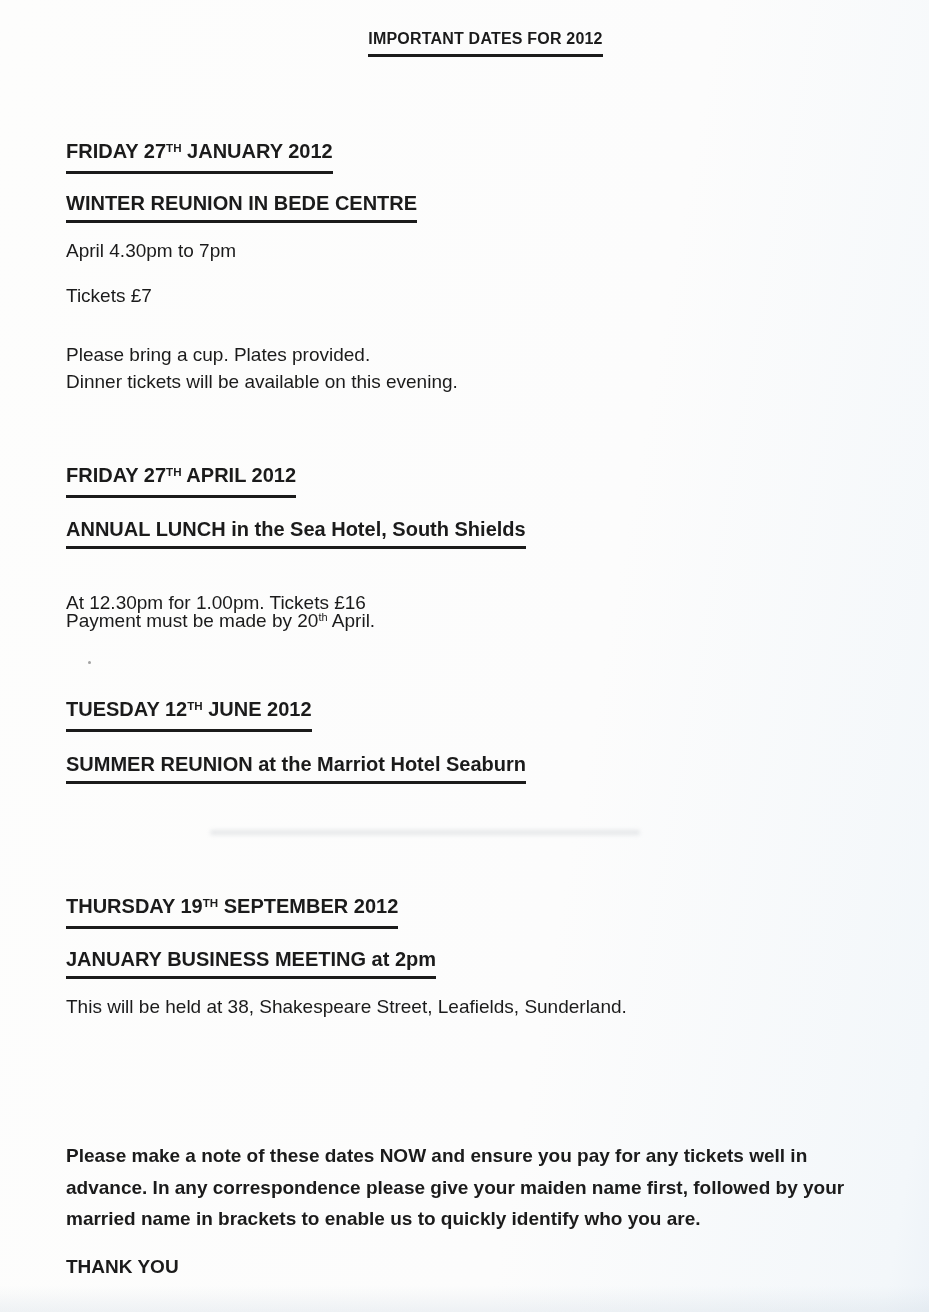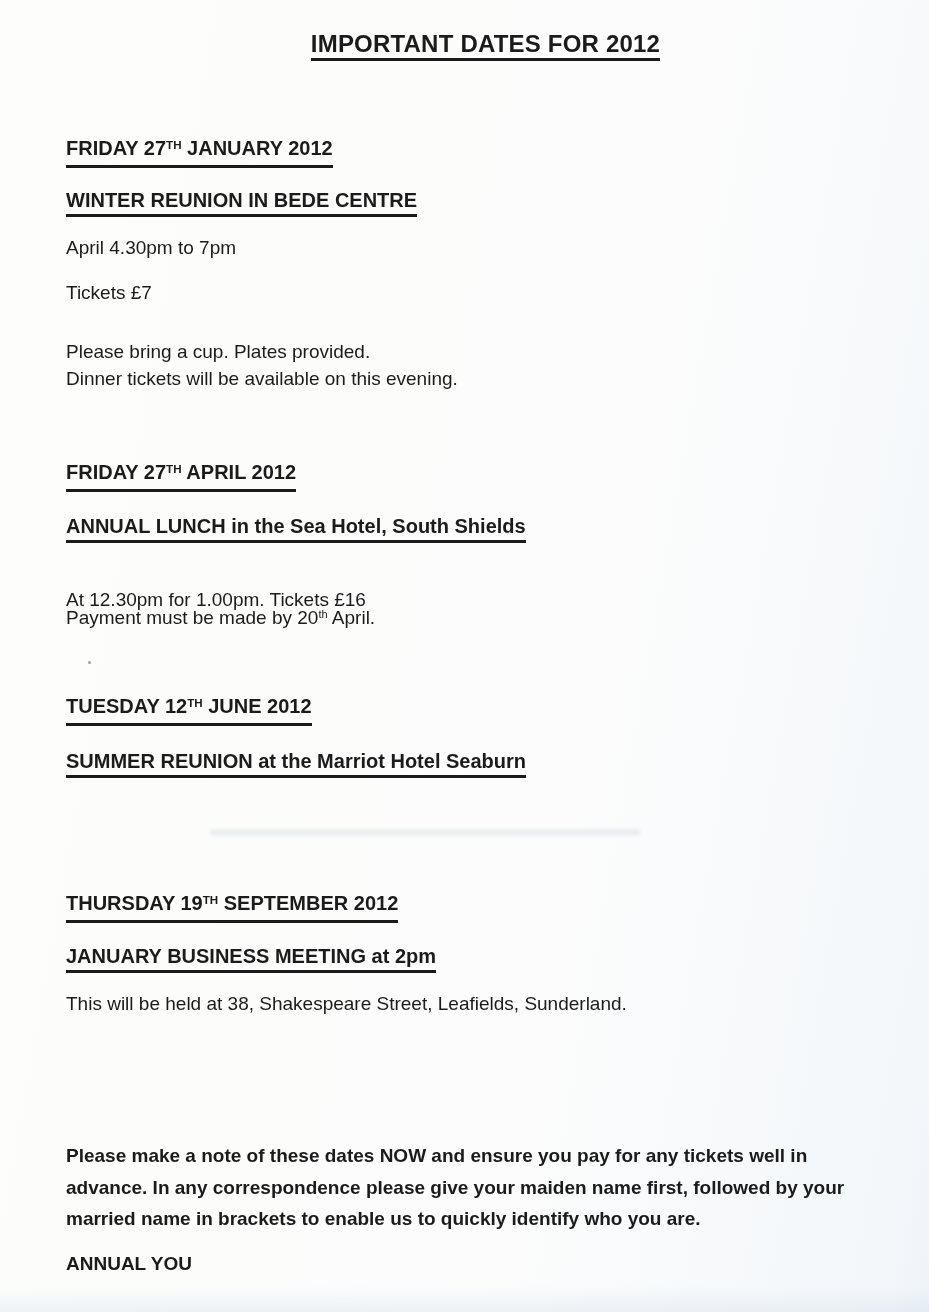--- a/index.html
+++ b/index.html
@@ -39,11 +39,11 @@
   }
   .title-text {
     display: inline-block;
-    font-size: 24px;
+    font-size: 16px;
     font-weight: 700;
     letter-spacing: 0.2px;
     border-bottom: 3px solid var(--ink, #1b1b1b);
-    padding-bottom: 0;
+    padding-bottom: 6px;
     margin-left: 42px; 
   }
   .heading {

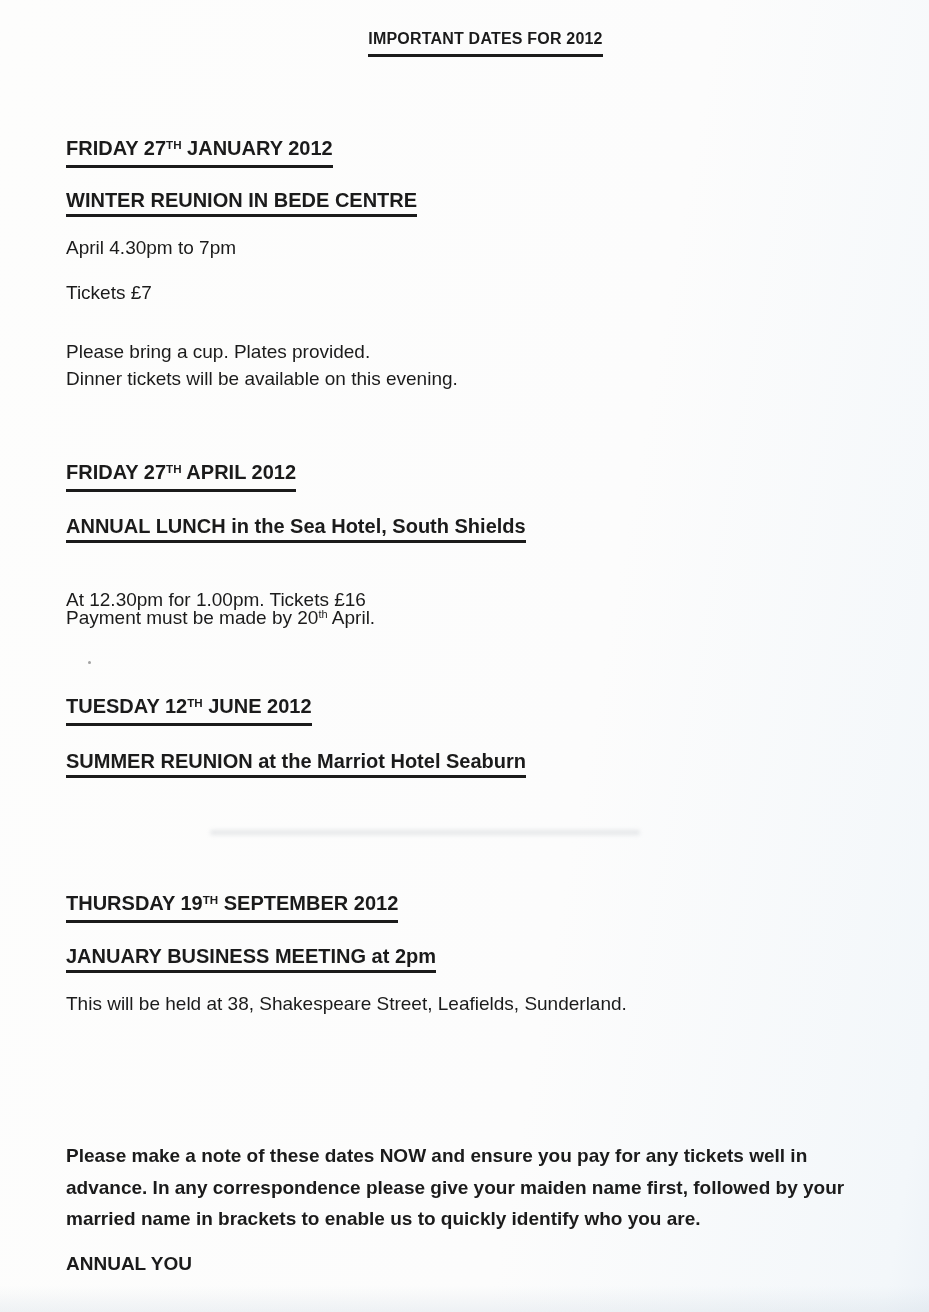--- a/index.html
+++ b/index.html
@@ -27,7 +27,7 @@
     left: 66px;
     white-space: nowrap;
     font-size: 19px;
-    line-height: 24px;
+    line-height: 30px;
     color: var(--ink, #1b1b1b);
   }
   .title-wrap {

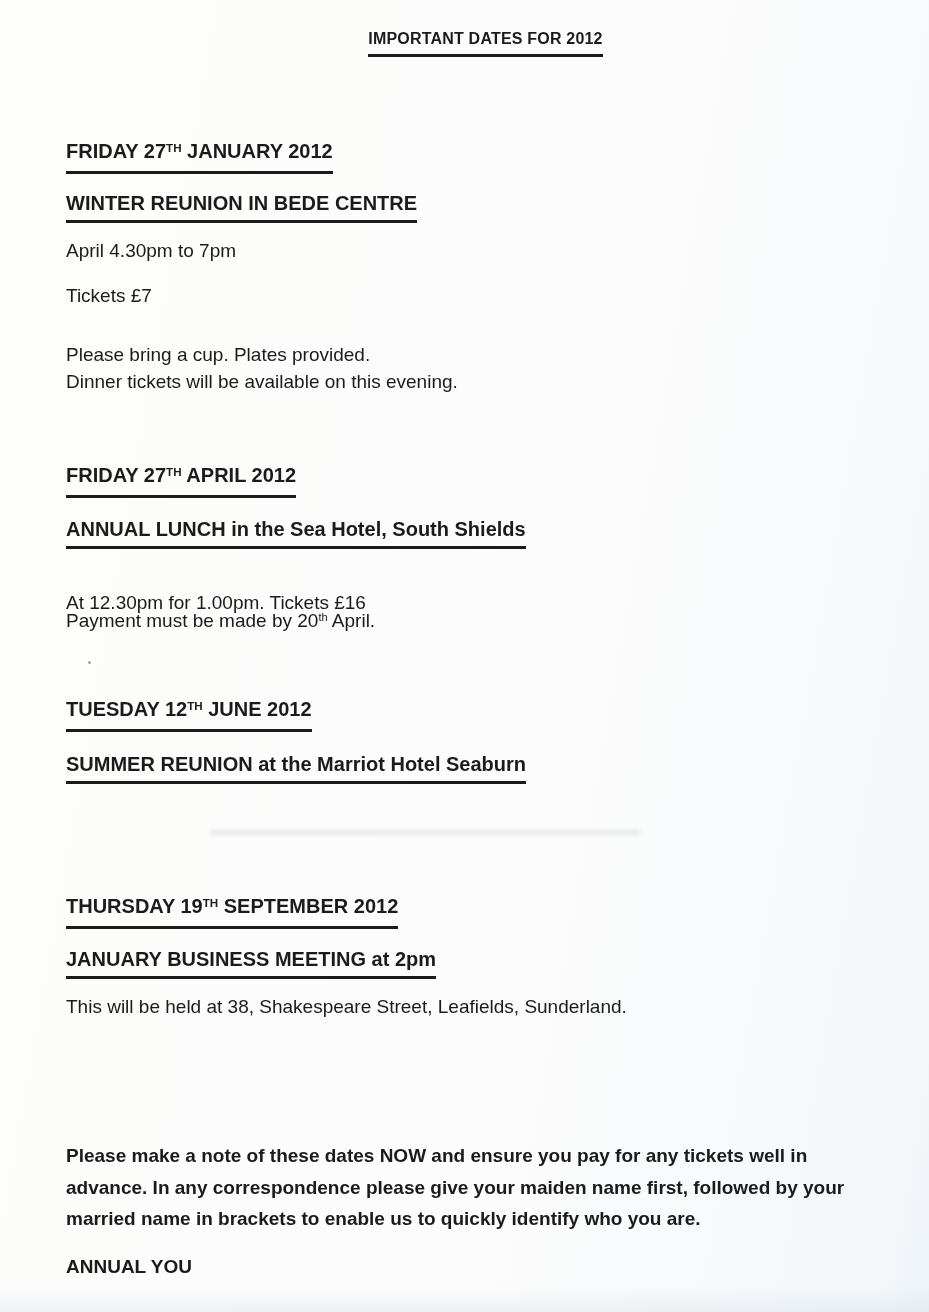--- a/index.html
+++ b/index.html
@@ -137,7 +137,7 @@
     <div>advance. In any correspondence please give your maiden name first, followed by your</div>
     <div>married name in brackets to enable us to quickly identify who you are.</div>
   </div>
-  <div class="line thanks" style="top:1252px">ANNUAL YOU</div>
+  <div class="line thanks" style="top:1252px">THANK YOU</div>
 
 </div>
 

